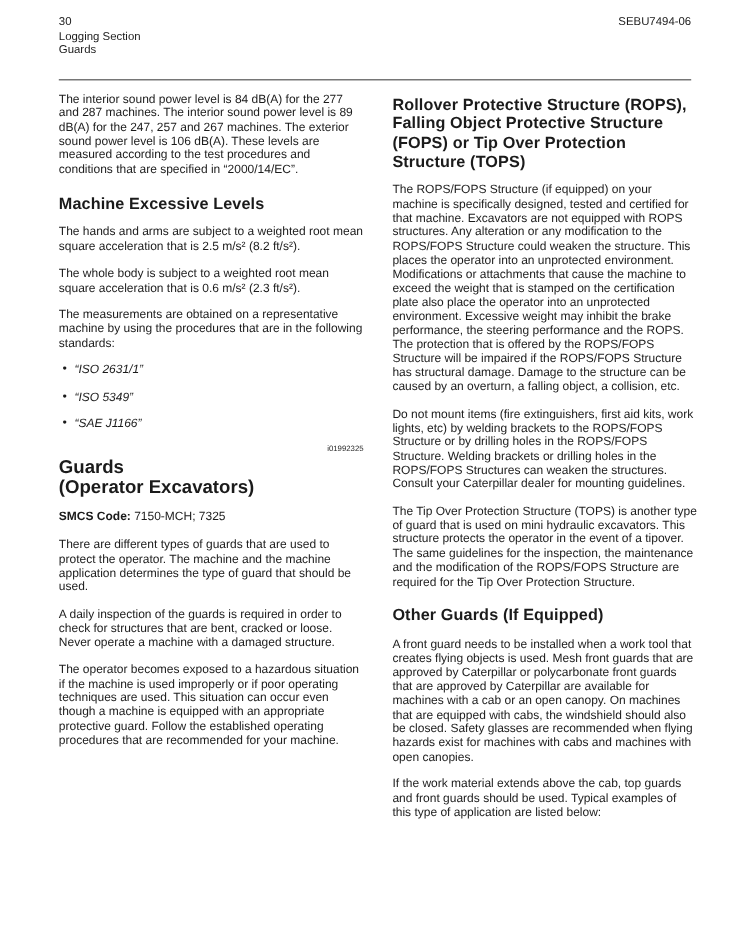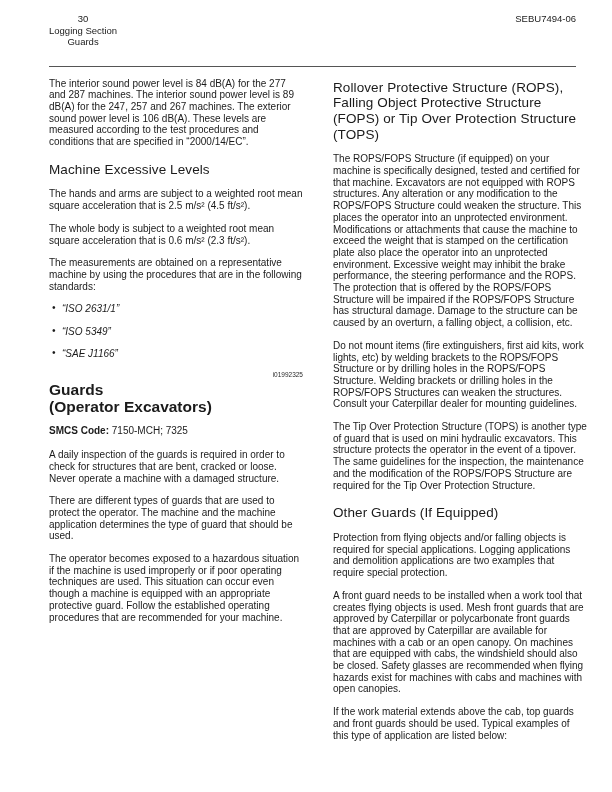--- a/index.html
+++ b/index.html
@@ -25,7 +25,7 @@
     font-size: 9.5px;
     line-height: 11.5px;
   }
-  .hdr-left div { white-space: nowrap; text-align: center; }
+  .hdr-left div { white-space: nowrap; }
   .hdr-rule {
     border: none;
     border-top: 1.3px solid #555;

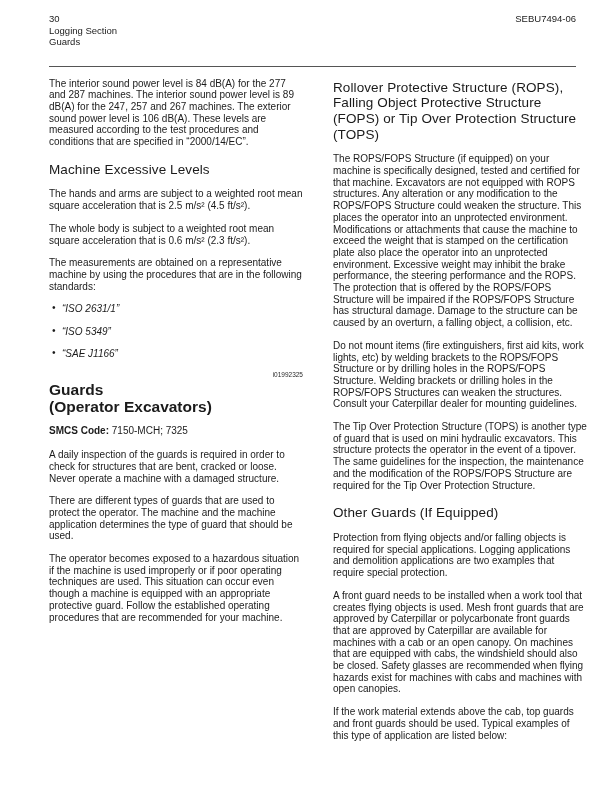--- a/index.html
+++ b/index.html
@@ -33,7 +33,7 @@
   }
   .cols {
     display: flex;
-    gap: 30px;
+    gap: 24px;
     margin-top: 11px;
   }
   .col {

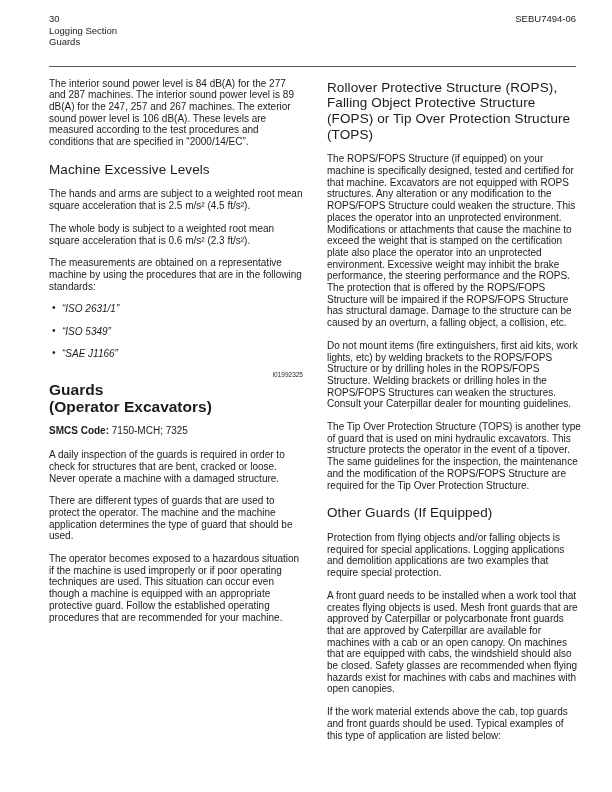--- a/index.html
+++ b/index.html
@@ -49,7 +49,7 @@
   h2.sec {
     font-size: 13.5px;
     line-height: 15.7px;
-    font-weight: normal;
+    font-weight: bold;
     margin: 14px 0 11px 0;
     letter-spacing: 0.1px;
   }

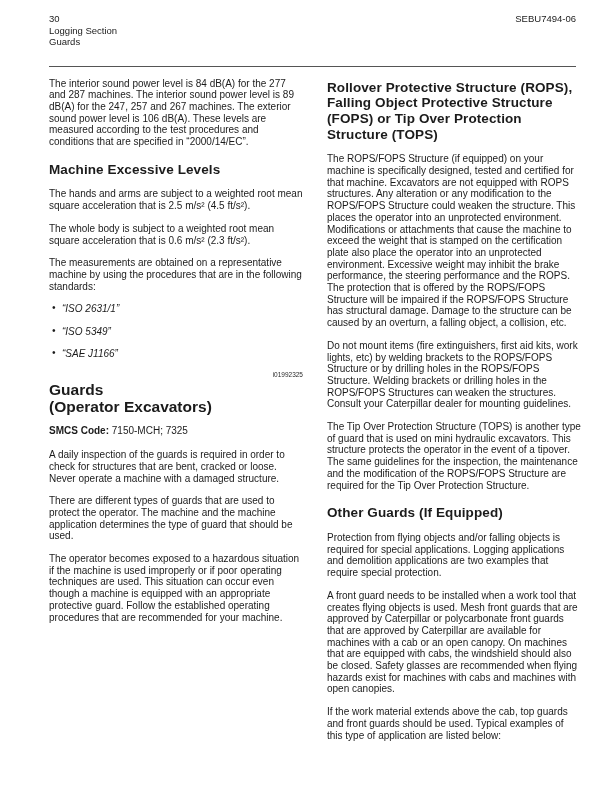--- a/index.html
+++ b/index.html
@@ -115,7 +115,7 @@
 
       <h2 class="sec">Machine Excessive Levels</h2>
 
-      <p class="body">The hands and arms are subject to a weighted root mean square acceleration that is 2.5 m/s² (4.5 ft/s²).</p>
+      <p class="body">The hands and arms are subject to a weighted root mean square acceleration that is 2.5 m/s² (8.2 ft/s²).</p>
       <p class="body">The whole body is subject to a weighted root mean square acceleration that is 0.6 m/s² (2.3 ft/s²).</p>
       <p class="body">The measurements are obtained on a representative machine by using the procedures that are in the following standards:</p>
 

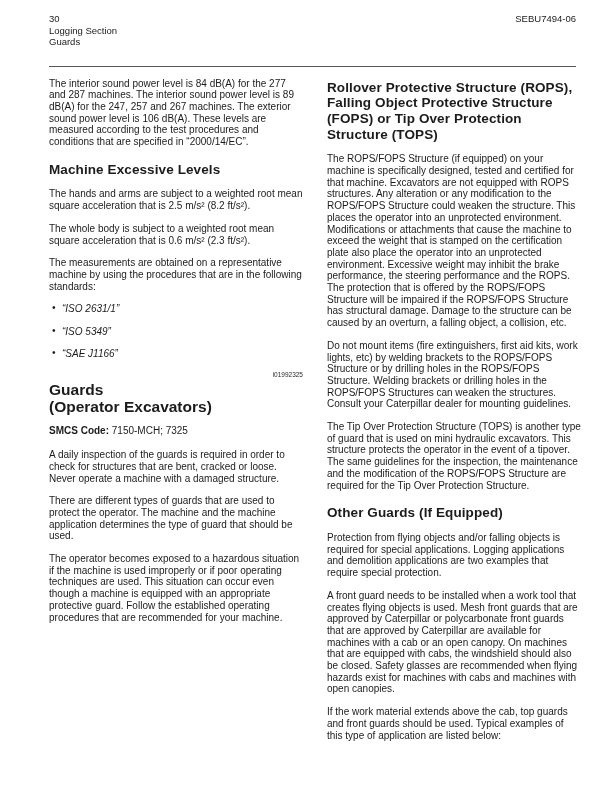--- a/index.html
+++ b/index.html
@@ -136,8 +136,8 @@
         <span class="lbl">SMCS Code:</span><span> 7150-MCH; 7325</span>
       </div>
 
+      <p class="body">There are different types of guards that are used to protect the operator. The machine and the machine application determines the type of guard that should be used.</p>
       <p class="body">A daily inspection of the guards is required in order to check for structures that are bent, cracked or loose. Never operate a machine with a damaged structure.</p>
-      <p class="body">There are different types of guards that are used to protect the operator. The machine and the machine application determines the type of guard that should be used.</p>
       <p class="body">The operator becomes exposed to a hazardous situation if the machine is used improperly or if poor operating techniques are used. This situation can occur even though a machine is equipped with an appropriate protective guard. Follow the established operating procedures that are recommended for your machine.</p>
     </div>
 

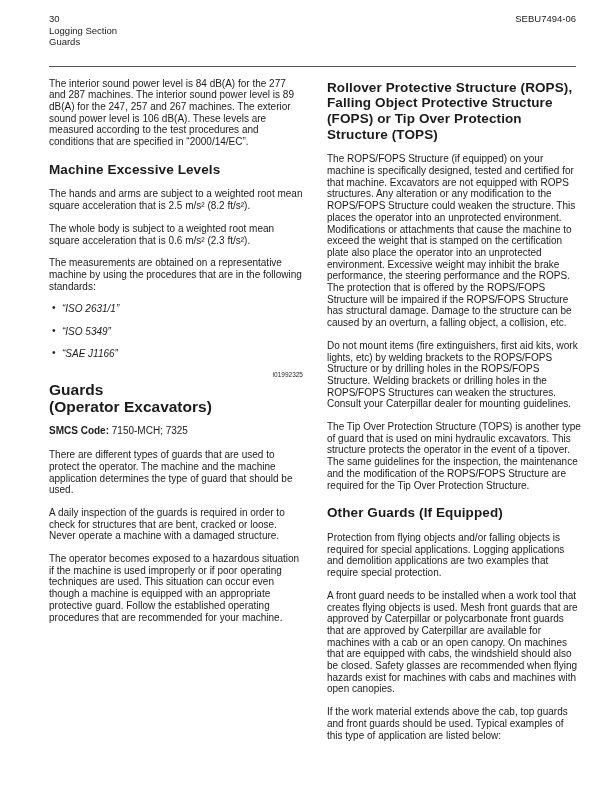--- a/index.html
+++ b/index.html
@@ -150,7 +150,6 @@
 
       <h2 class="sec">Other Guards (If Equipped)</h2>
 
-      <p class="body">Protection from flying objects and/or falling objects is required for special applications. Logging applications and demolition applications are two examples that require special protection.</p>
       <p class="body">A front guard needs to be installed when a work tool that creates flying objects is used. Mesh front guards that are approved by Caterpillar or polycarbonate front guards that are approved by Caterpillar are available for machines with a cab or an open canopy. On machines that are equipped with cabs, the windshield should also be closed. Safety glasses are recommended when flying hazards exist for machines with cabs and machines with open canopies.</p>
       <p class="body">If the work material extends above the cab, top guards and front guards should be used. Typical examples of this type of application are listed below:</p>
     </div>

